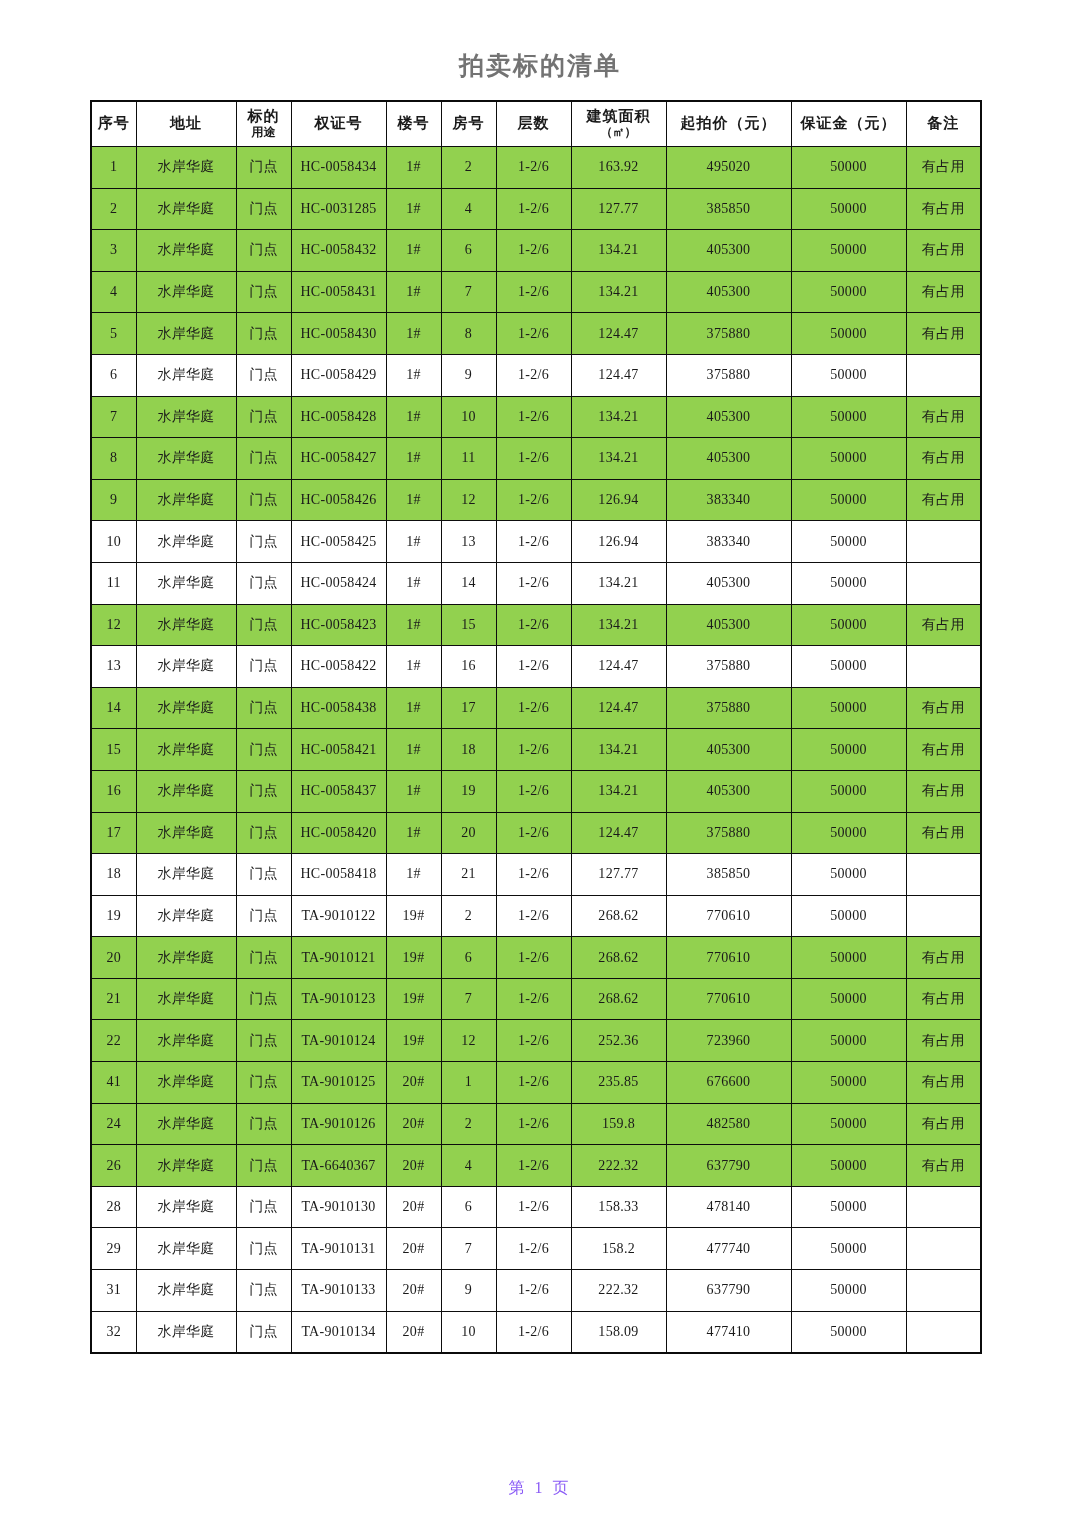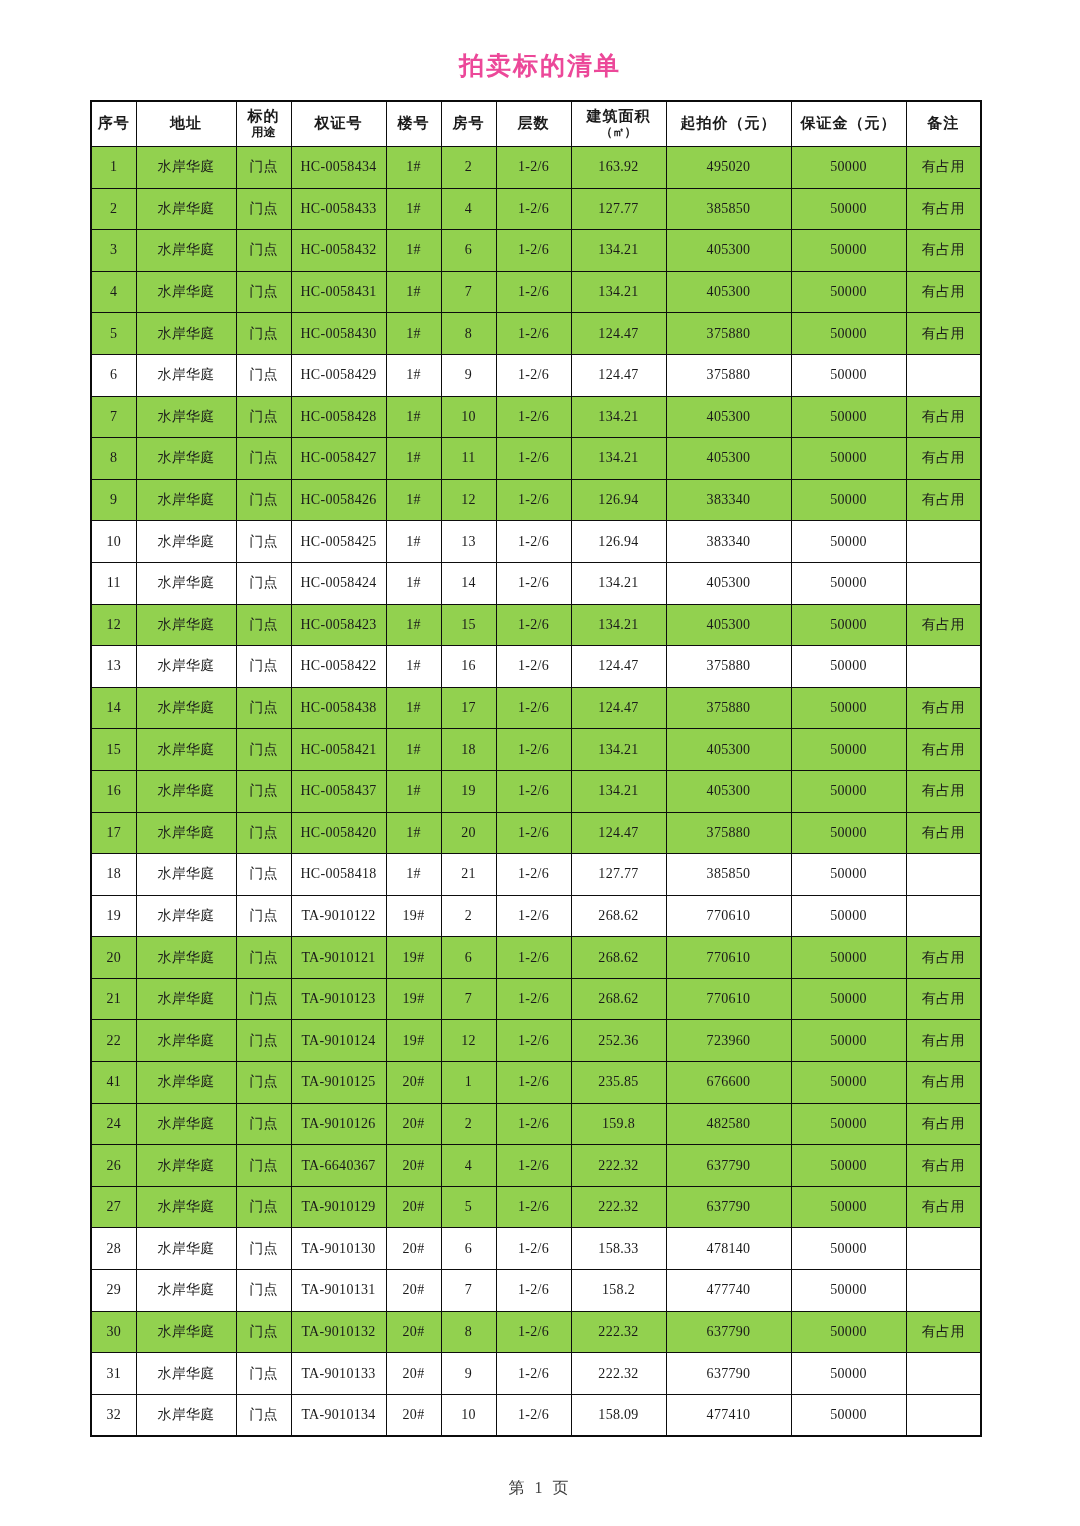--- a/index.html
+++ b/index.html
@@ -30,7 +30,7 @@
     padding-bottom: 0;
     line-height: 1.3;
     font-family: "Liberation Serif", "DejaVu Serif", serif;
-    color: #ec4899;
+    color: #737373;
   }
   #table-wrap {
     position: absolute;

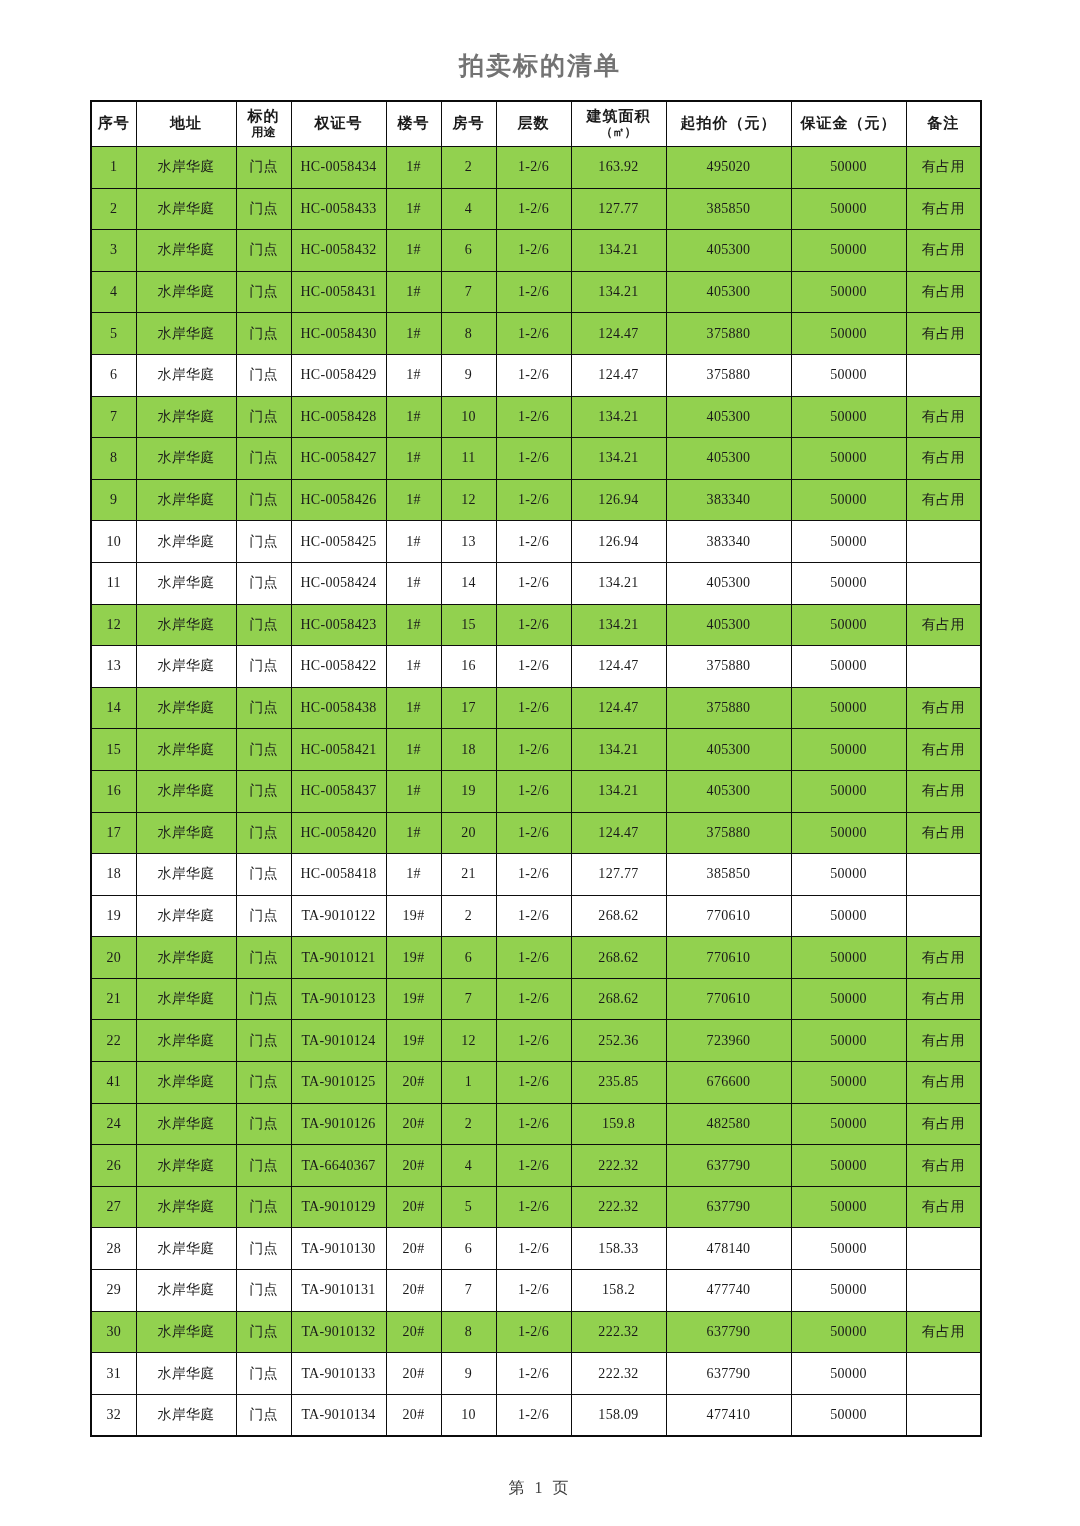--- a/index.html
+++ b/index.html
@@ -164,7 +164,7 @@
             <td class="cell-idx">2</td>
             <td class="cell-addr">水岸华庭</td>
             <td class="cell-use">门点</td>
-            <td class="cell-code">HC-0058433</td>
+            <td class="cell-code">HC-0031285</td>
             <td class="cell-bldg">1#</td>
             <td class="cell-room">4</td>
             <td class="cell-floor">1-2/6</td>

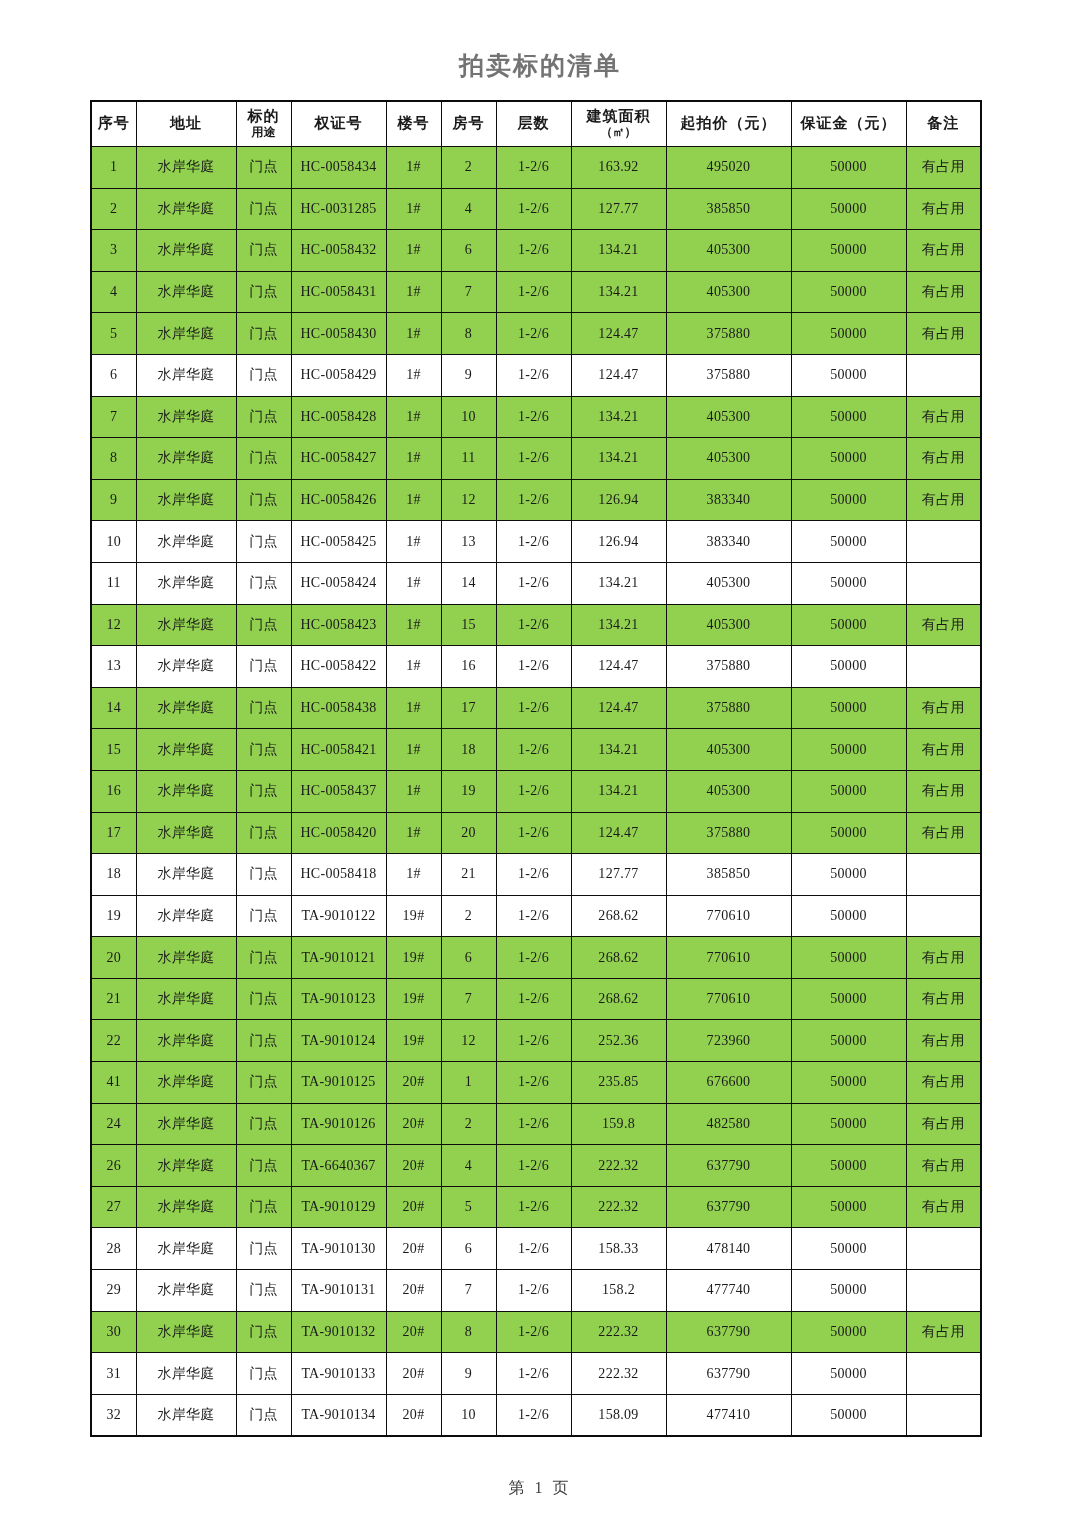--- a/index.html
+++ b/index.html
@@ -472,19 +472,6 @@
             <td class="cell-deposit">50000</td>
             <td class="cell-note">有占用</td>
           </tr>
-          <tr class="occupied">
-            <td class="cell-idx">27</td>
-            <td class="cell-addr">水岸华庭</td>
-            <td class="cell-use">门点</td>
-            <td class="cell-code">TA-9010129</td>
-            <td class="cell-bldg">20#</td>
-            <td class="cell-room">5</td>
-            <td class="cell-floor">1-2/6</td>
-            <td class="cell-area">222.32</td>
-            <td class="cell-price">637790</td>
-            <td class="cell-deposit">50000</td>
-            <td class="cell-note">有占用</td>
-          </tr>
           <tr>
             <td class="cell-idx">28</td>
             <td class="cell-addr">水岸华庭</td>

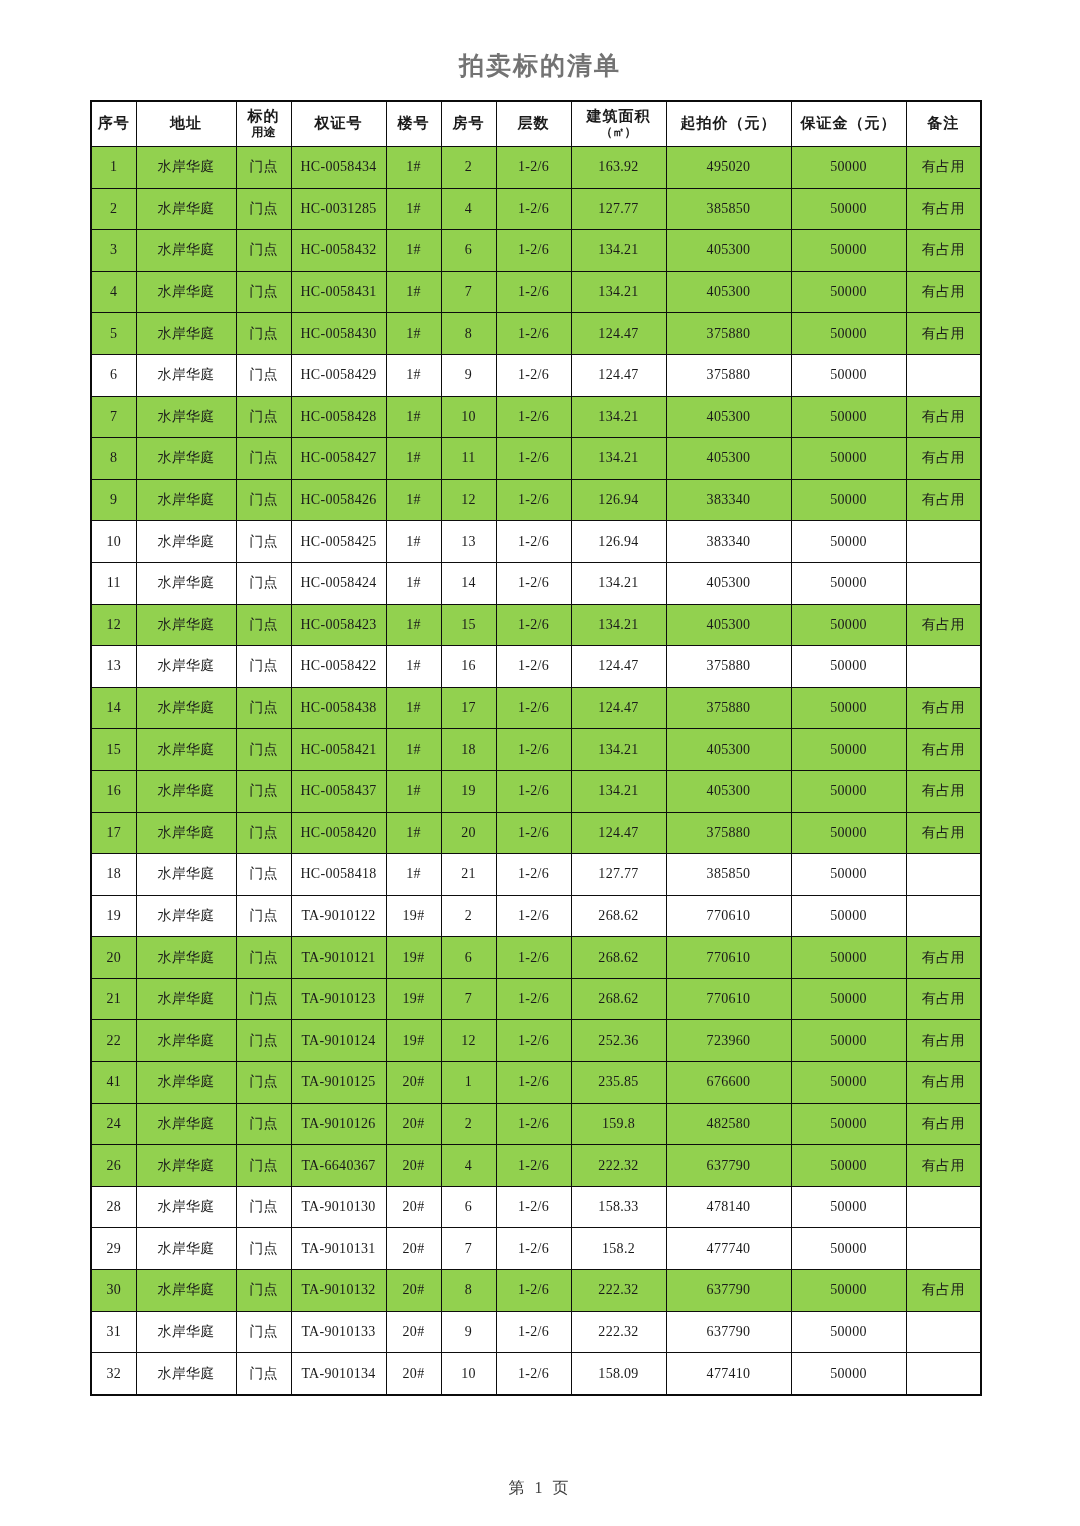--- a/index.html
+++ b/index.html
@@ -498,19 +498,6 @@
             <td class="cell-deposit">50000</td>
             <td class="cell-note"></td>
           </tr>
-          <tr class="occupied">
-            <td class="cell-idx">30</td>
-            <td class="cell-addr">水岸华庭</td>
-            <td class="cell-use">门点</td>
-            <td class="cell-code">TA-9010132</td>
-            <td class="cell-bldg">20#</td>
-            <td class="cell-room">8</td>
-            <td class="cell-floor">1-2/6</td>
-            <td class="cell-area">222.32</td>
-            <td class="cell-price">637790</td>
-            <td class="cell-deposit">50000</td>
-            <td class="cell-note">有占用</td>
-          </tr>
           <tr>
             <td class="cell-idx">31</td>
             <td class="cell-addr">水岸华庭</td>

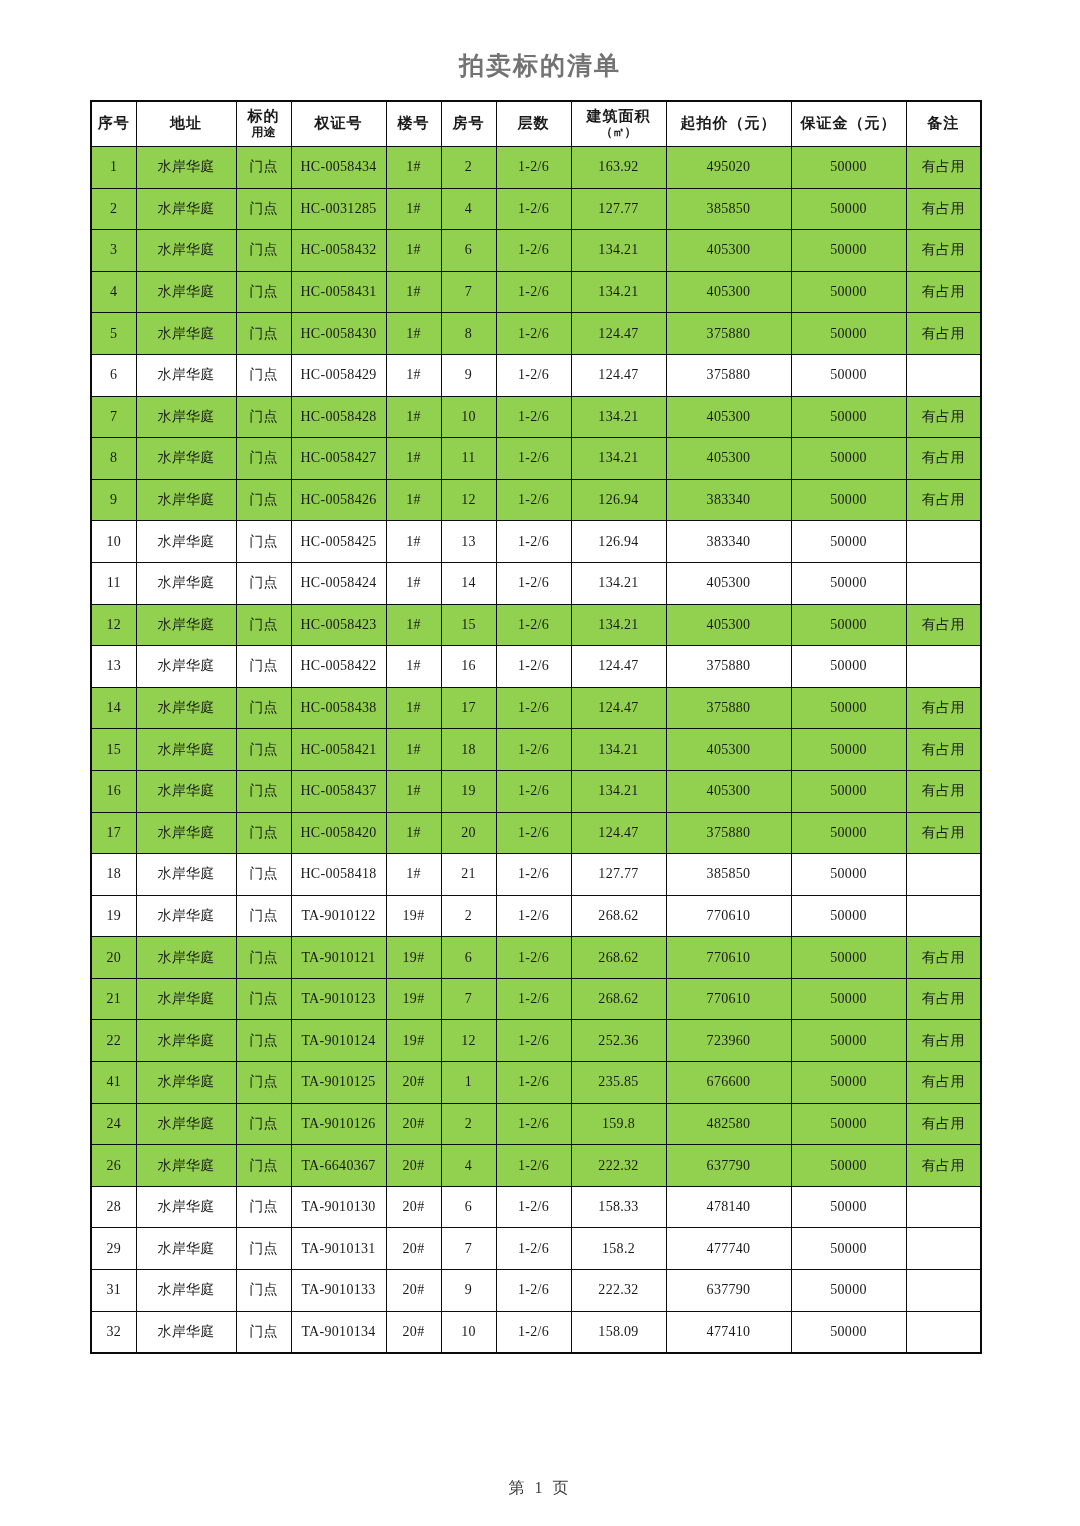--- a/index.html
+++ b/index.html
@@ -105,7 +105,7 @@
     text-align: center;
     font-size: 16px;
     letter-spacing: 3px;
-    color: #404040;
+    color: #8b5cf6;
     font-family: "Liberation Serif", "DejaVu Serif", serif;
   }
 </style>

